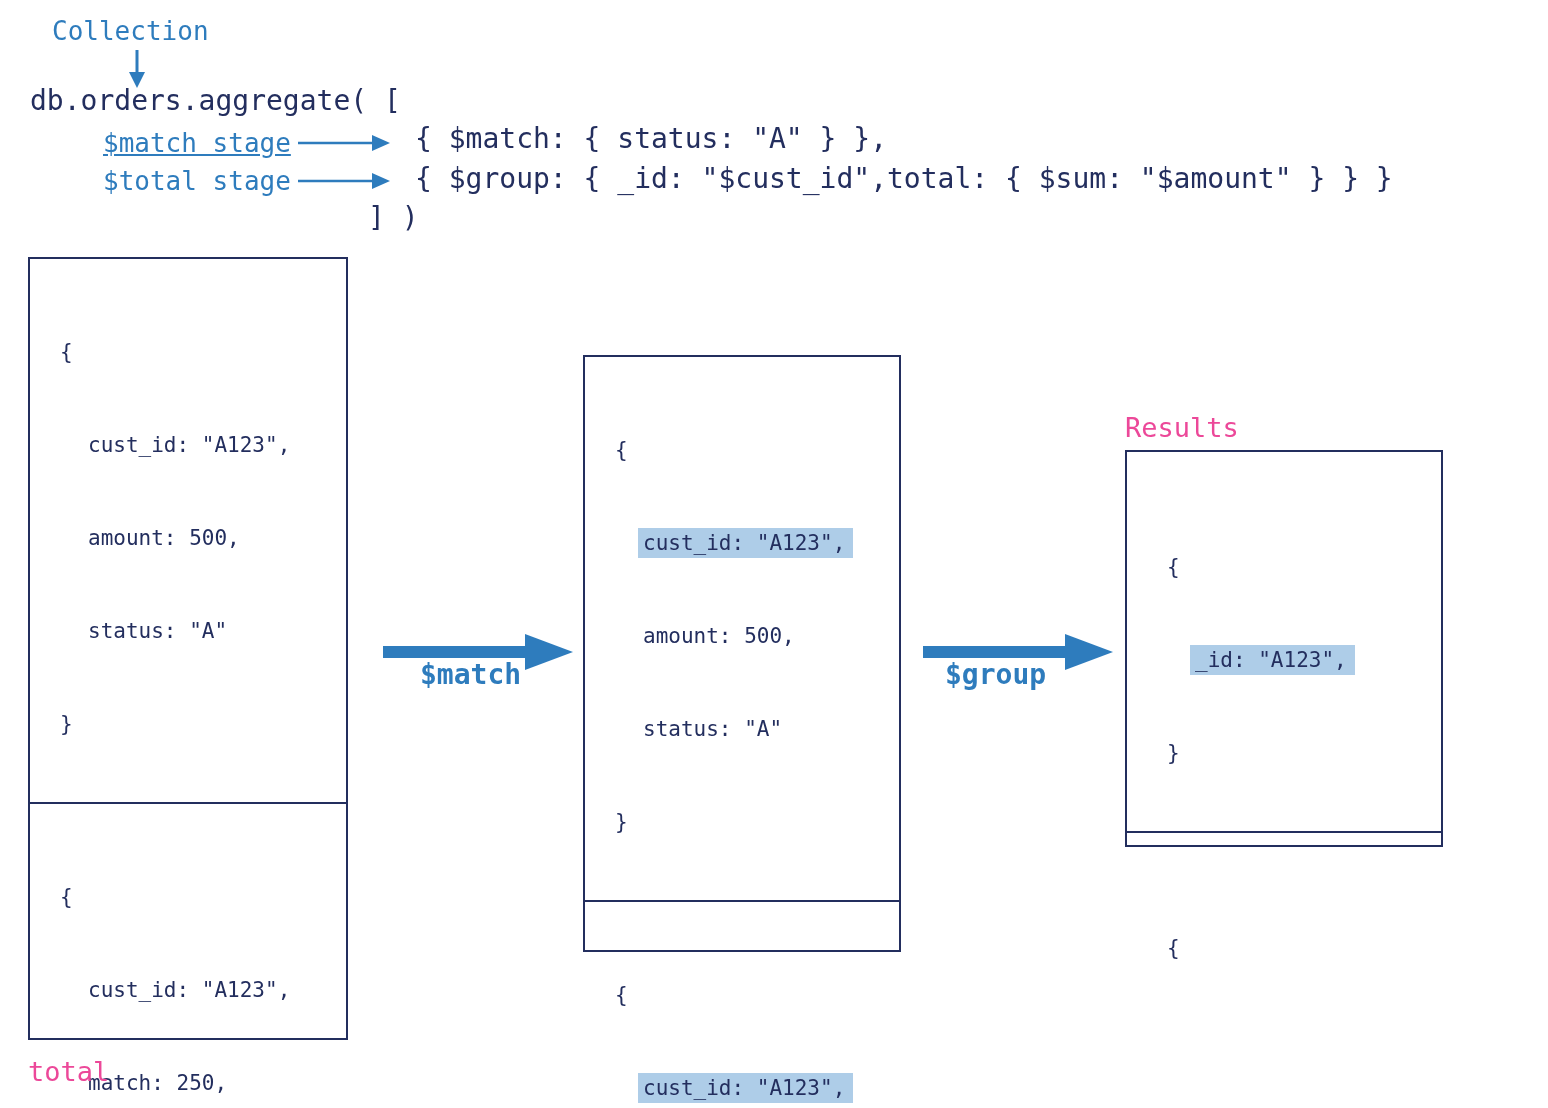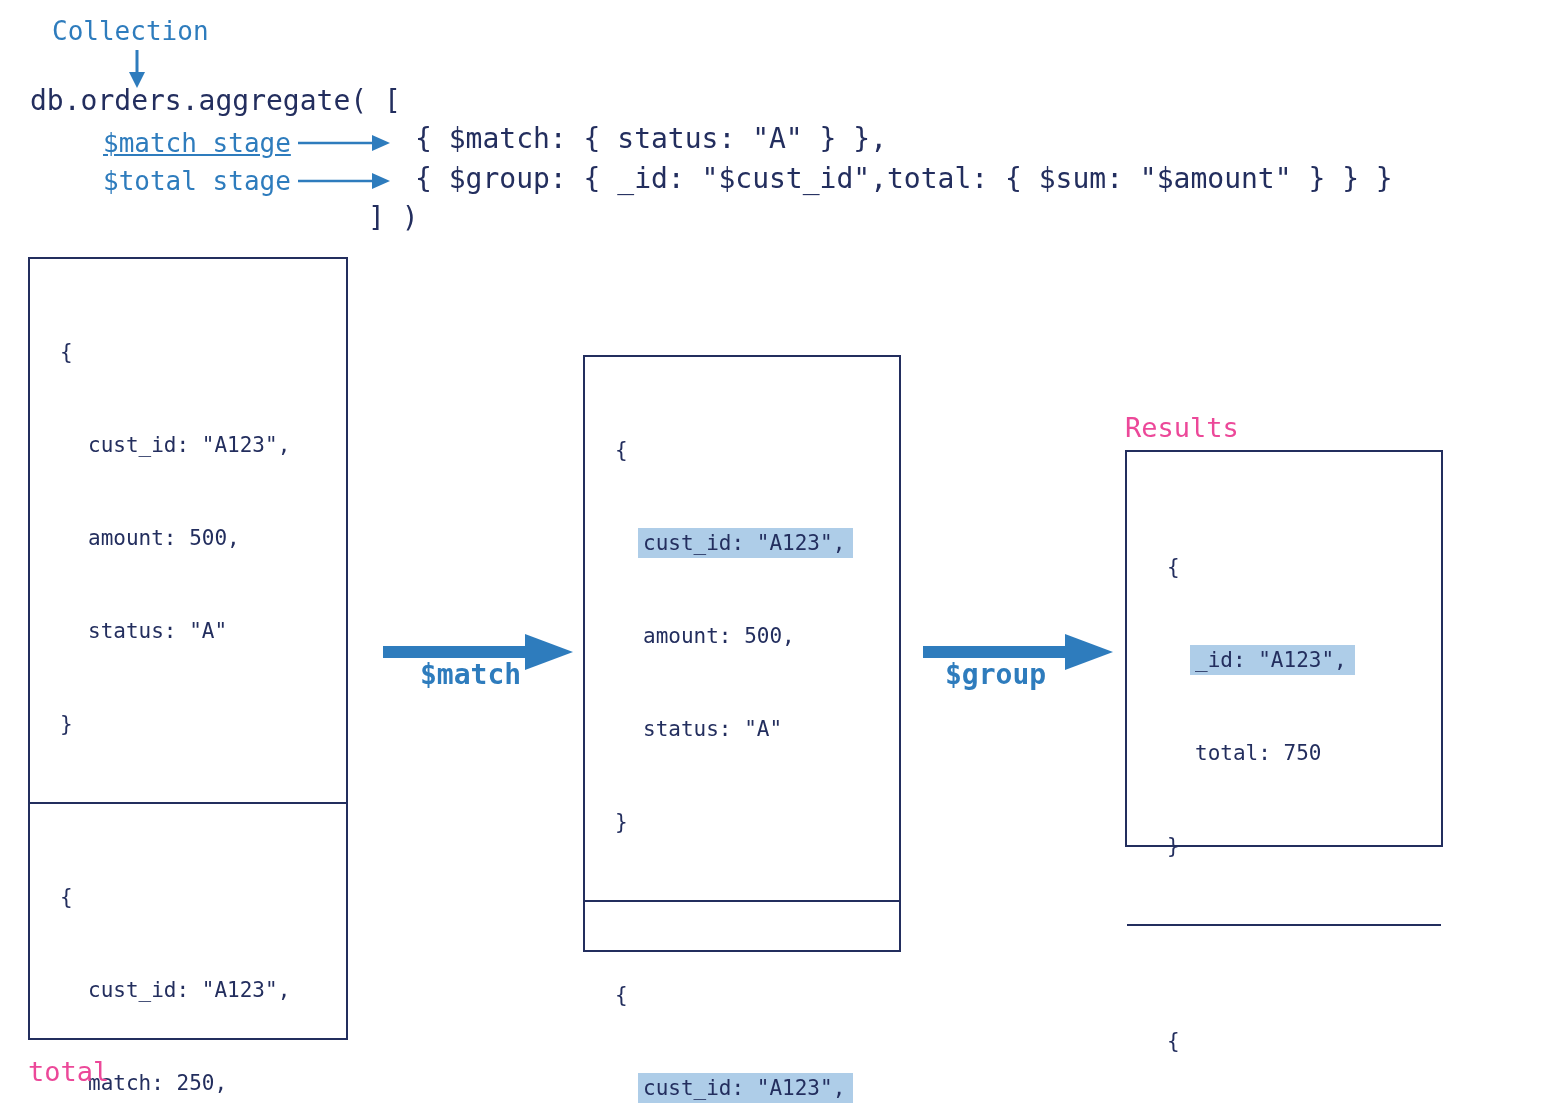--- a/index.html
+++ b/index.html
@@ -128,7 +128,6 @@
       <div class="doc">
         <div class="line">{</div>
         <div class="line ind"><span class="hl" data-hl="blue">_id: "A123",</span></div>
-        <div class="line ind">total: 750</div>
         <div class="line">}</div>
       </div>
     </div>

